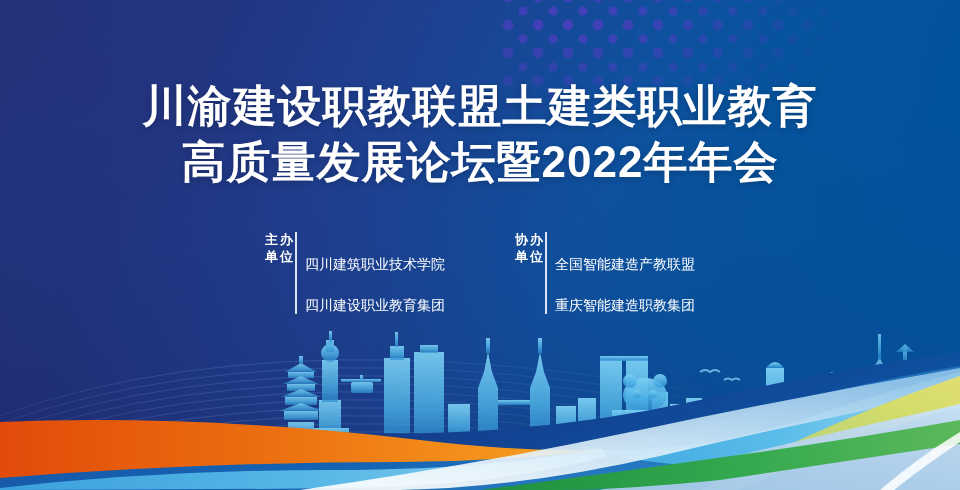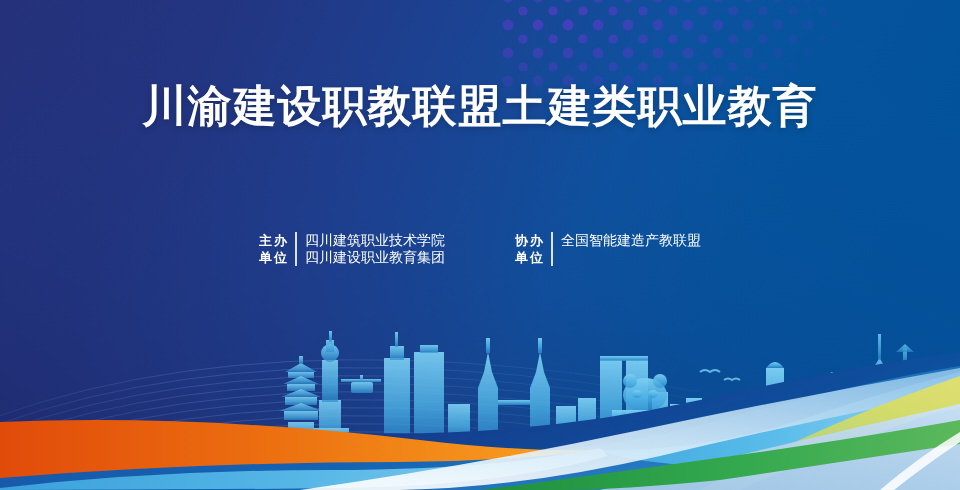--- a/index.html
+++ b/index.html
@@ -175,6 +175,7 @@
 
   <div class="title-block">
     <div class="title-line">川渝建设职教联盟土建类职业教育</div>
+    <div class="title-line">高质量发展论坛暨2022年年会</div>
   </div>
 
   <div class="organizers">

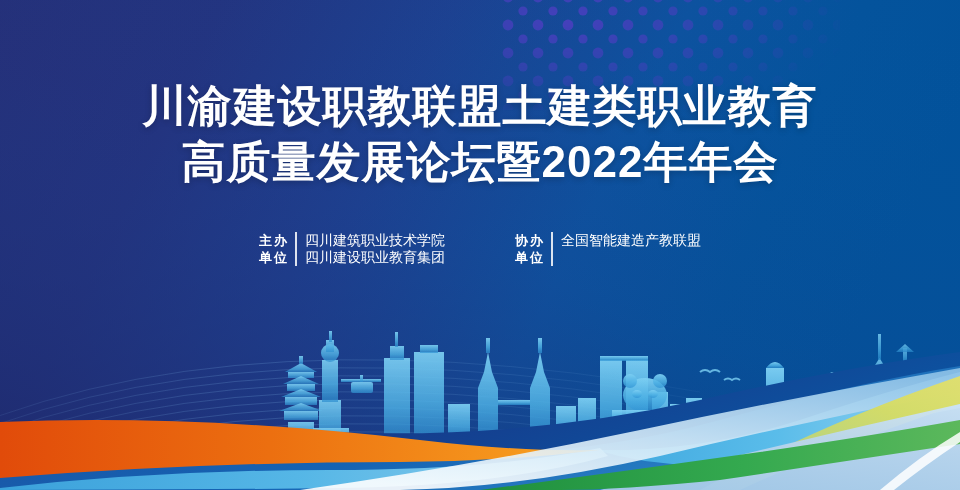--- a/index.html
+++ b/index.html
@@ -71,7 +71,8 @@
     text-align: justify;
     width: 30px;
     letter-spacing: 2px;
-    padding-right: 6px;
+    padding-right: 0;
+    font-family: Liberation Mono, monospace;
   }
   .org-divider {
     width: 2px;

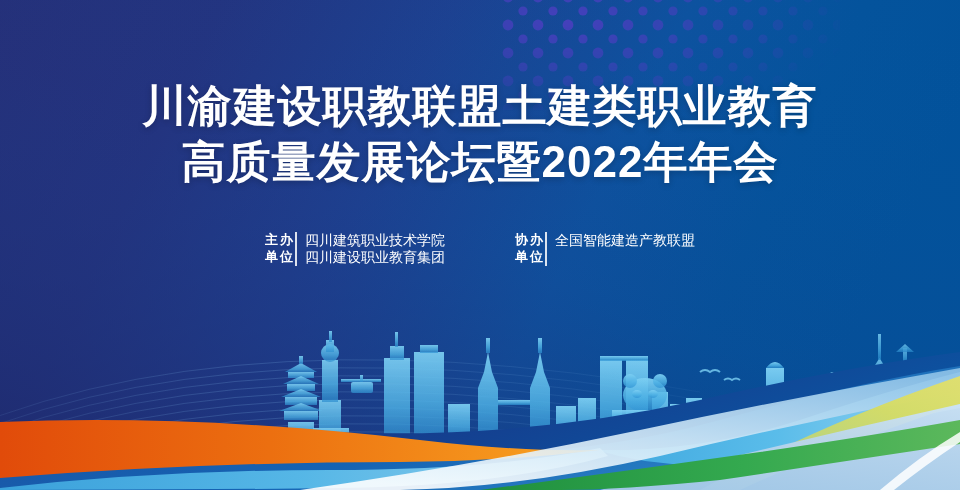--- a/index.html
+++ b/index.html
@@ -93,6 +93,7 @@
     font-weight: 500;
     white-space: nowrap;
     text-align: right;
+    margin-top: 24px;
   }
 
   

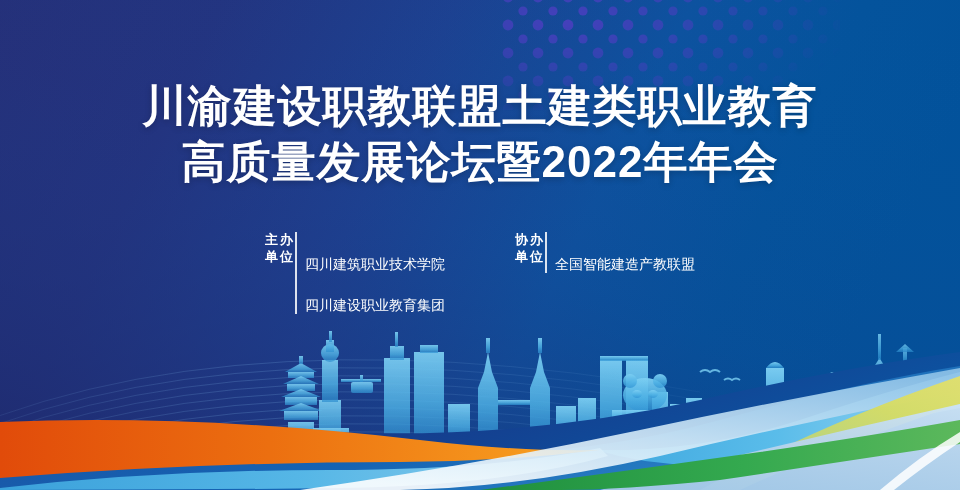--- a/index.html
+++ b/index.html
@@ -202,6 +202,7 @@
       <div class="org-divider"></div>
       <div class="org-names">
         <div class="org-name">全国智能建造产教联盟</div>
+        <div class="org-name">重庆智能建造职教集团</div>
       </div>
     </div>
 

